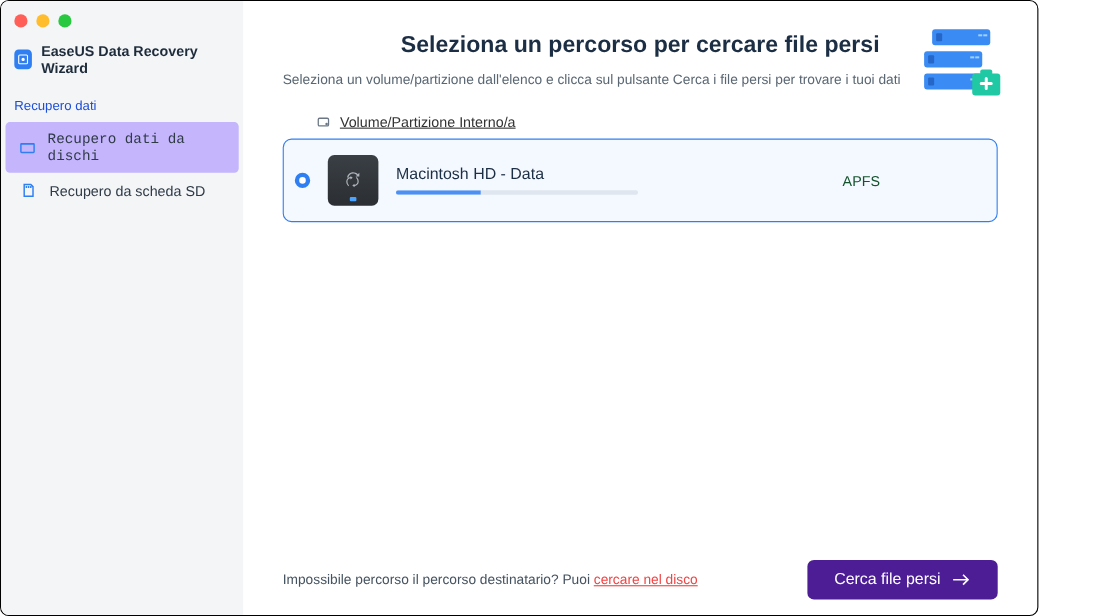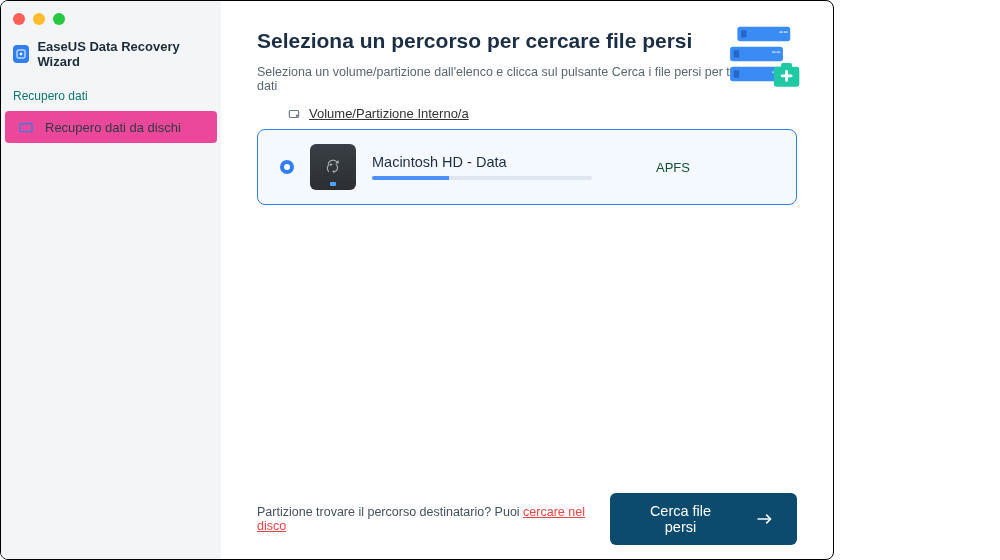--- a/index.html
+++ b/index.html
@@ -5,7 +5,7 @@
   * { box-sizing: border-box; margin: 0; padding: 0; }
   body { font-family: -apple-system, BlinkMacSystemFont, "Segoe UI", Helvetica, Arial, sans-serif; background: #fff; }
   .window {
-    width: 834px; height: 560px; border: 1px solid #000; border-radius: 8px;
+    width: 944px; height: 560px; border: 1px solid #000; border-radius: 8px;
     display: flex; overflow: hidden; position: relative; background: #fff;
   }
   .sidebar {

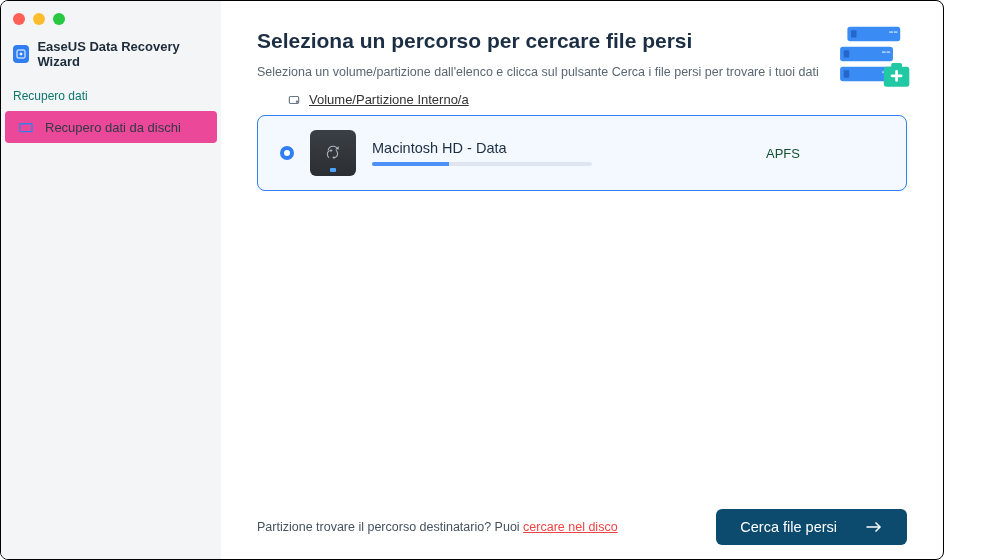--- a/index.html
+++ b/index.html
@@ -34,7 +34,7 @@
   .main {
     flex:1; padding: 28px 36px 0; position:relative; display:flex; flex-direction:column;
   }
-  .heading { font-size: 21px; font-weight: 600; color:#1c2e44; margin-bottom: 12px; }
+  .heading { font-size: 21px; font-weight: 600; color:#1c2e44; margin-bottom: 12px; text-align: center; }
   .subheading { font-size: 12.5px; color:#5a6773; margin-bottom: 13px; }
   .group-label { font-size: 13px; color:#333; display:flex; align-items:center; gap:8px; margin-left:30px; margin-bottom:8px;text-decoration:underline;}
   .group-label svg { width:14px; height:14px; color:#6b7785; }

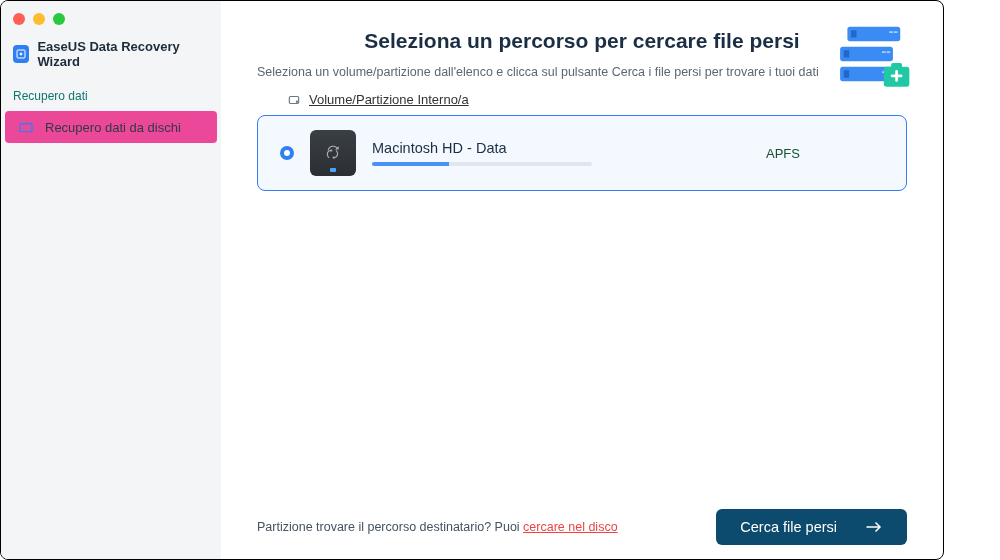--- a/index.html
+++ b/index.html
@@ -35,7 +35,7 @@
     flex:1; padding: 28px 36px 0; position:relative; display:flex; flex-direction:column;
   }
   .heading { font-size: 21px; font-weight: 600; color:#1c2e44; margin-bottom: 12px; text-align: center; }
-  .subheading { font-size: 12.5px; color:#5a6773; margin-bottom: 13px; }
+  .subheading { font-size: 12.5px; color:#5a6773; margin-bottom: 24px; }
   .group-label { font-size: 13px; color:#333; display:flex; align-items:center; gap:8px; margin-left:30px; margin-bottom:8px;text-decoration:underline;}
   .group-label svg { width:14px; height:14px; color:#6b7785; }
   .volume-card {

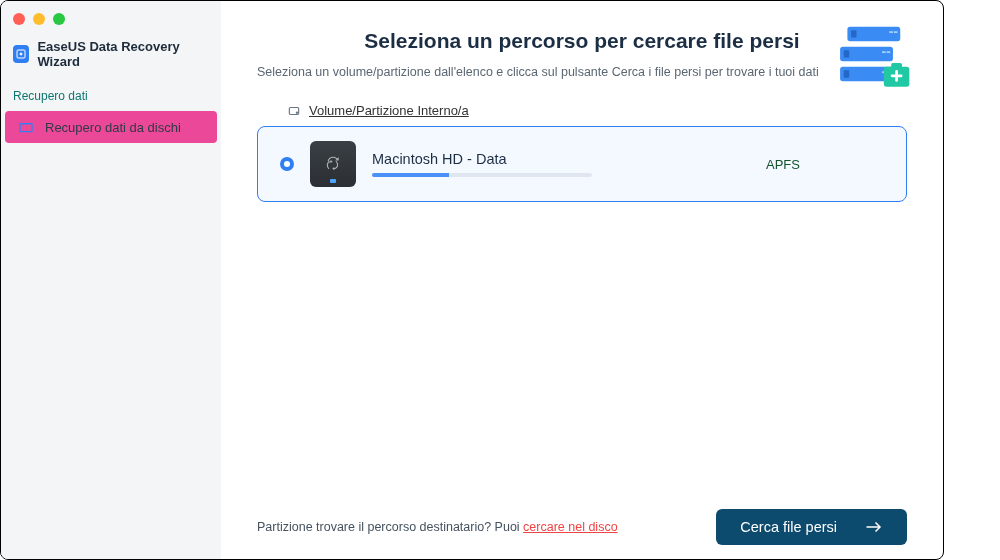--- a/index.html
+++ b/index.html
@@ -23,7 +23,7 @@
     display:flex; align-items:center; justify-content:center;
   }
   .app-icon svg { width:12px; height:12px; }
-  .section-label { font-size: 12px; color:#0f766e; padding: 6px 12px 8px; }
+  .section-label { font-size: 12px; color:#1d4ed8; padding: 6px 12px 8px; }
   .nav-item {
     display:flex; align-items:center; gap:10px; padding:8px 12px; font-size:13px;
     color:#2f3a46; cursor:pointer; border-radius:4px; margin: 0 4px;

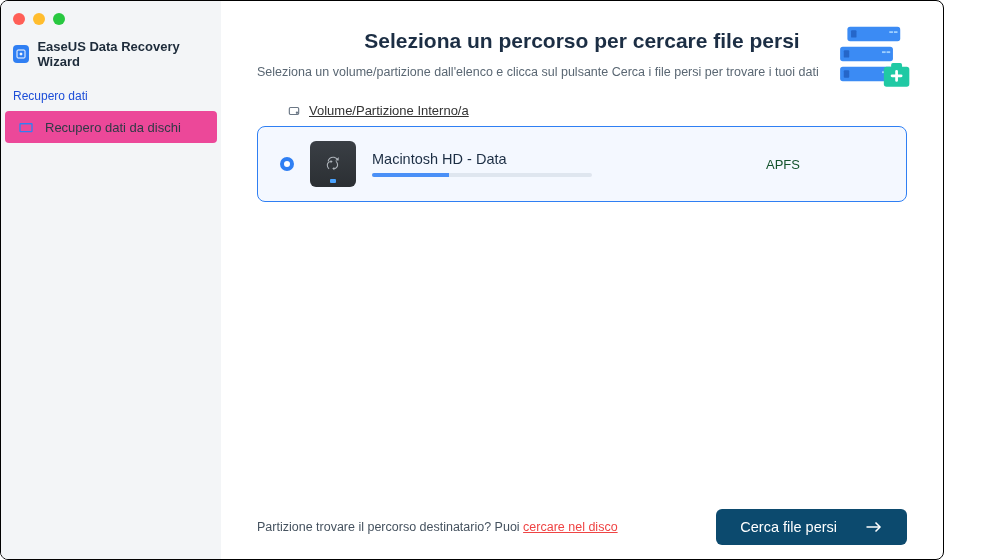--- a/index.html
+++ b/index.html
@@ -28,7 +28,7 @@
     display:flex; align-items:center; gap:10px; padding:8px 12px; font-size:13px;
     color:#2f3a46; cursor:pointer; border-radius:4px; margin: 0 4px;
   }
-  .nav-item.active { background:#ec4899; }
+  .nav-item.active { background:#c4b5fd;font-family:Liberation Mono, monospace; }
   .nav-icon { width:18px; display:flex; justify-content:center; color:#2f7ff3; }
   .nav-icon svg { width:16px; height:16px; }
   .main {

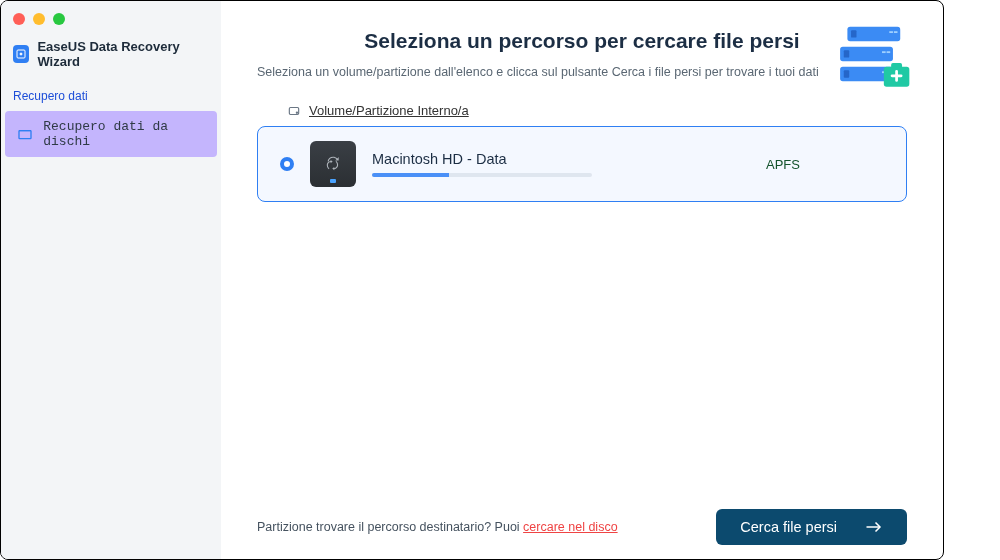--- a/index.html
+++ b/index.html
@@ -40,7 +40,7 @@
   .group-label svg { width:14px; height:14px; color:#6b7785; }
   .volume-card {
     border:1.5px solid #2f7ff3; border-radius:8px; background:#f4f8ff;
-    padding:14px 20px 14px 22px; display:flex; align-items:center; gap:16px;
+    padding:14px 20px 14px 10px; display:flex; align-items:center; gap:16px;
   }
   .radio {
     width:14px; height:14px; border:4px solid #2f7ff3; border-radius:50%; background:#fff;

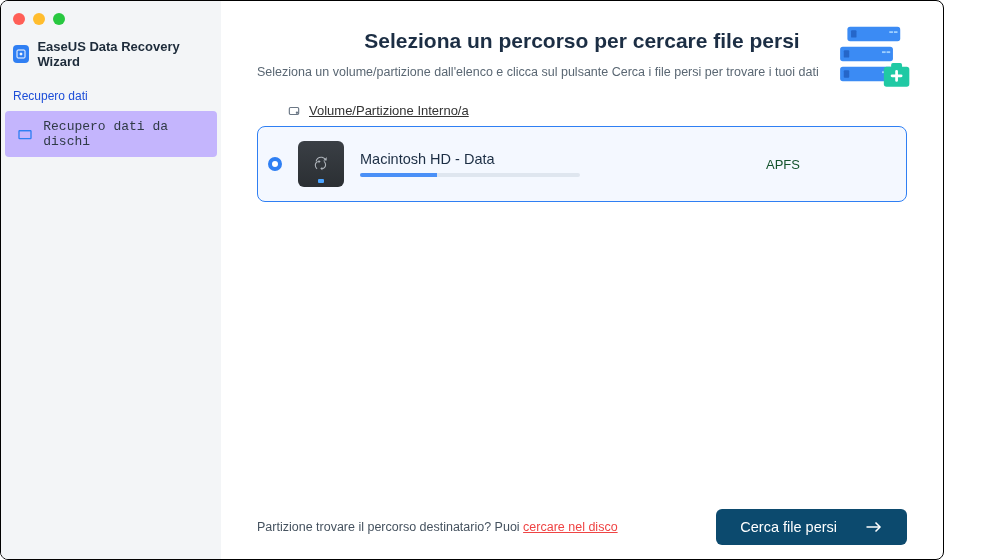--- a/index.html
+++ b/index.html
@@ -110,6 +110,17 @@
       <span>Recupero dati da dischi</span>
     </div>
 
+    <div class="nav-item">
+      <span class="nav-icon">
+        <svg viewBox="0 0 24 24" fill="none" stroke="currentColor" stroke-width="2">
+            <path d="M6 4h9l3 3v13H6z"></path>
+            <line x1="9" y1="6" x2="9" y2="9"></line>
+            <line x1="12" y1="6" x2="12" y2="9"></line>
+            <line x1="15" y1="6" x2="15" y2="9"></line>
+          </svg>
+      </span>
+      <span>Recupero da scheda SD</span>
+    </div>
 
   </aside>
 

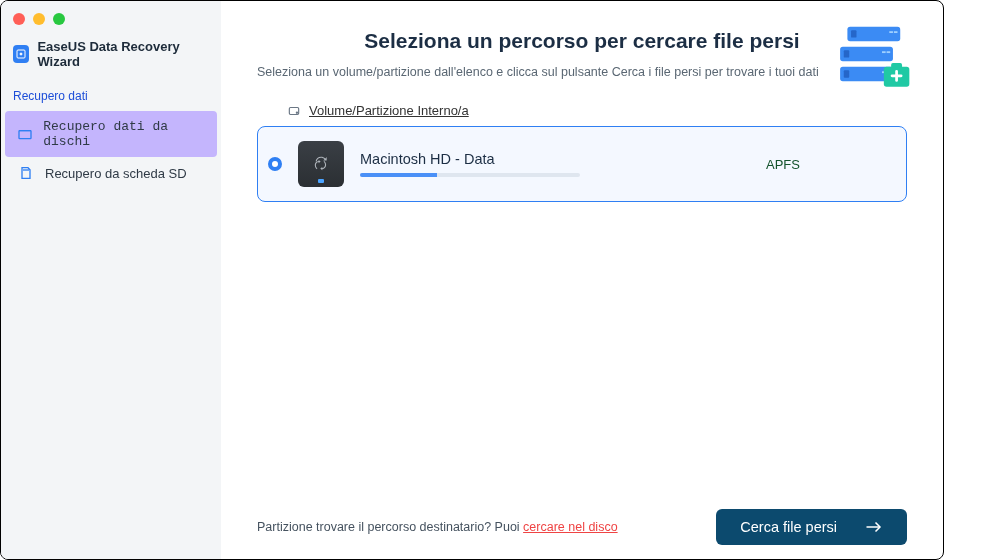--- a/index.html
+++ b/index.html
@@ -174,7 +174,7 @@
 
     <div class="footer">
       <div class="footer-text">
-        <span>Partizione trovare il percorso destinatario? Puoi </span><a href="#">cercare nel disco</a>
+        <span>Impossibile percorso il percorso destinatario? Puoi </span><a href="#">cercare nel disco</a>
       </div>
       <button class="cta">
         <span>Cerca file persi</span>

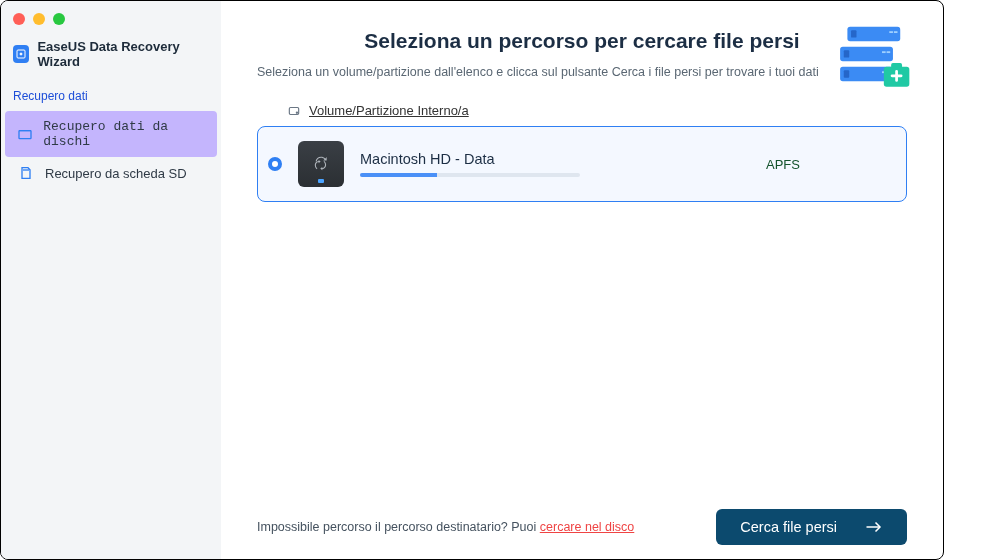--- a/index.html
+++ b/index.html
@@ -69,8 +69,8 @@
   .footer-text { font-size:12.5px; color:#45525f; }
   .footer-text a { color:#ef4444; text-decoration: underline; }
   .cta {
-    background:#0c4a6e; color:#fff; border:none; border-radius:6px;
-    padding:10px 24px; font-size:14.5px; font-weight:500; display:flex; align-items:center; gap:28px;
+    background:#4c1d95; color:#fff; border:none; border-radius:6px;
+    padding:10px 24px; font-size:14.5px; font-weight:500; display:flex; align-items:center; gap:10px;
     cursor:pointer;
     justify-content:flex-end;
   }

